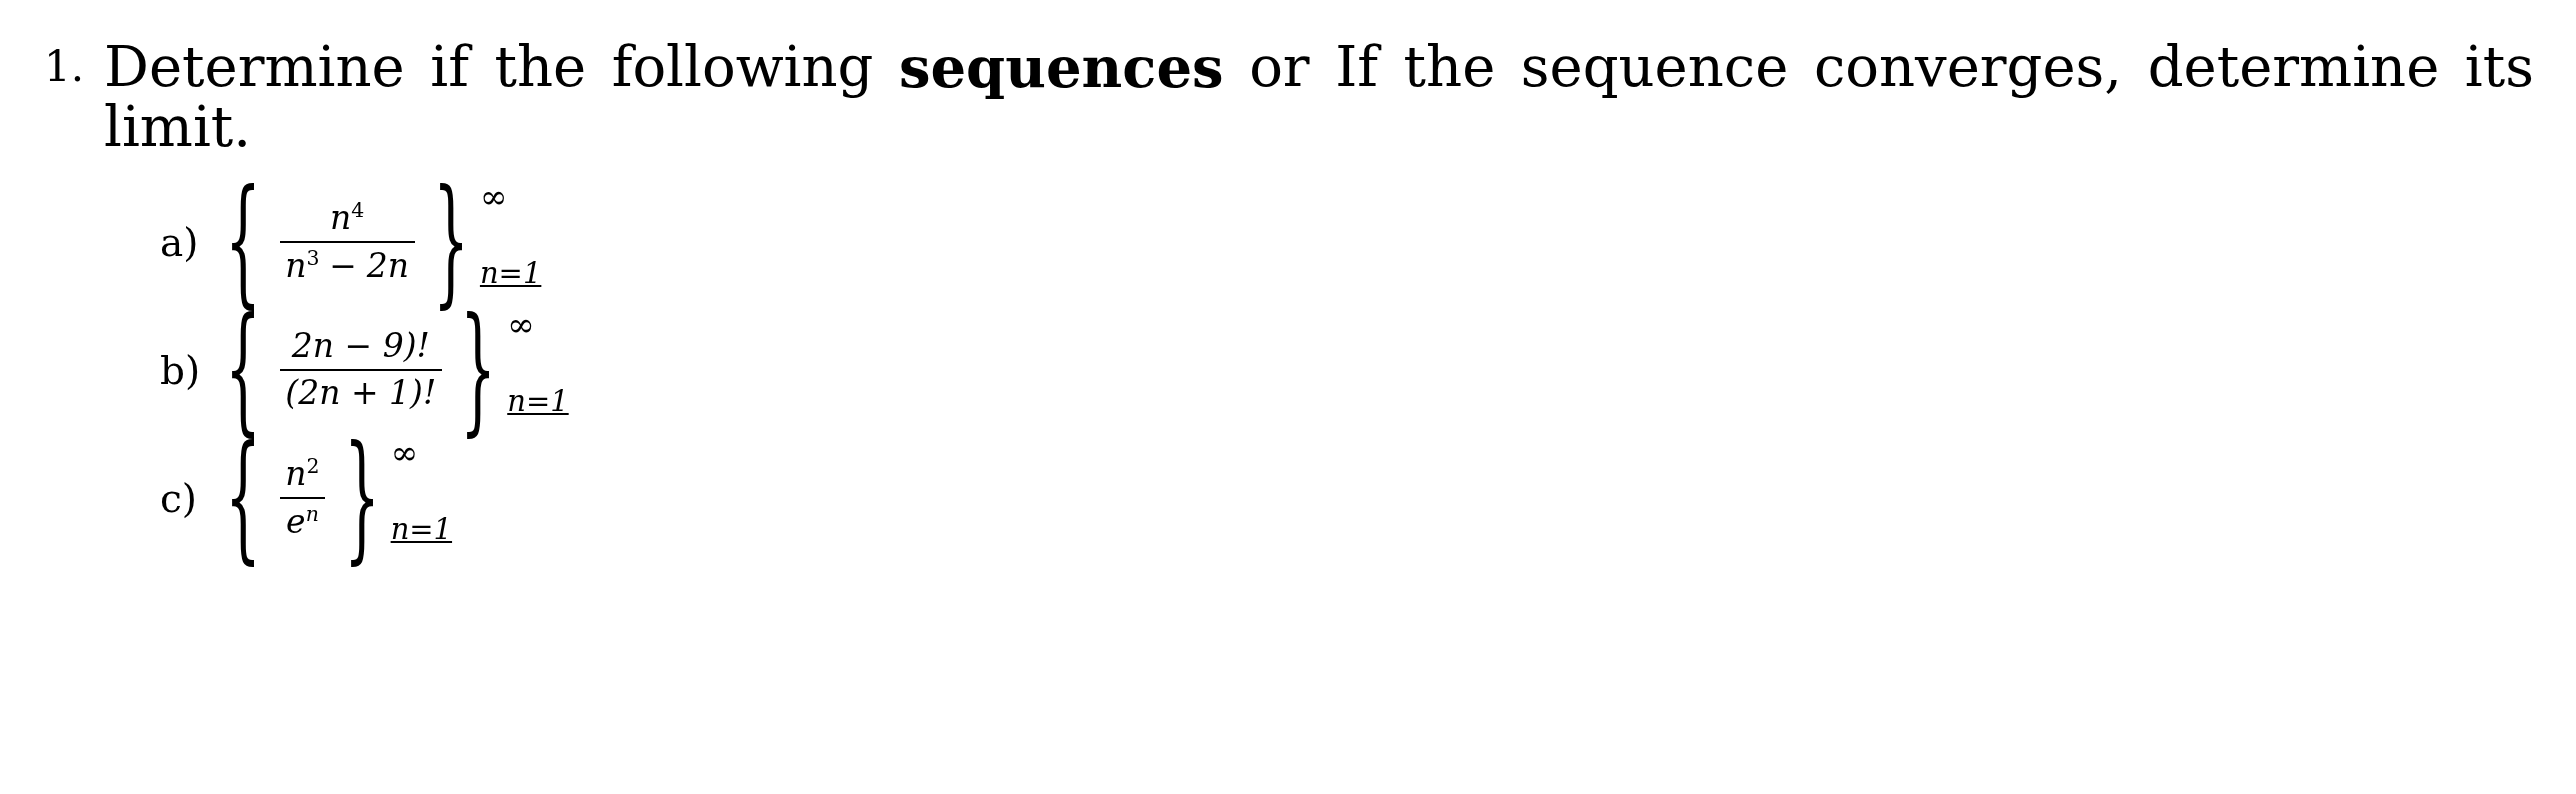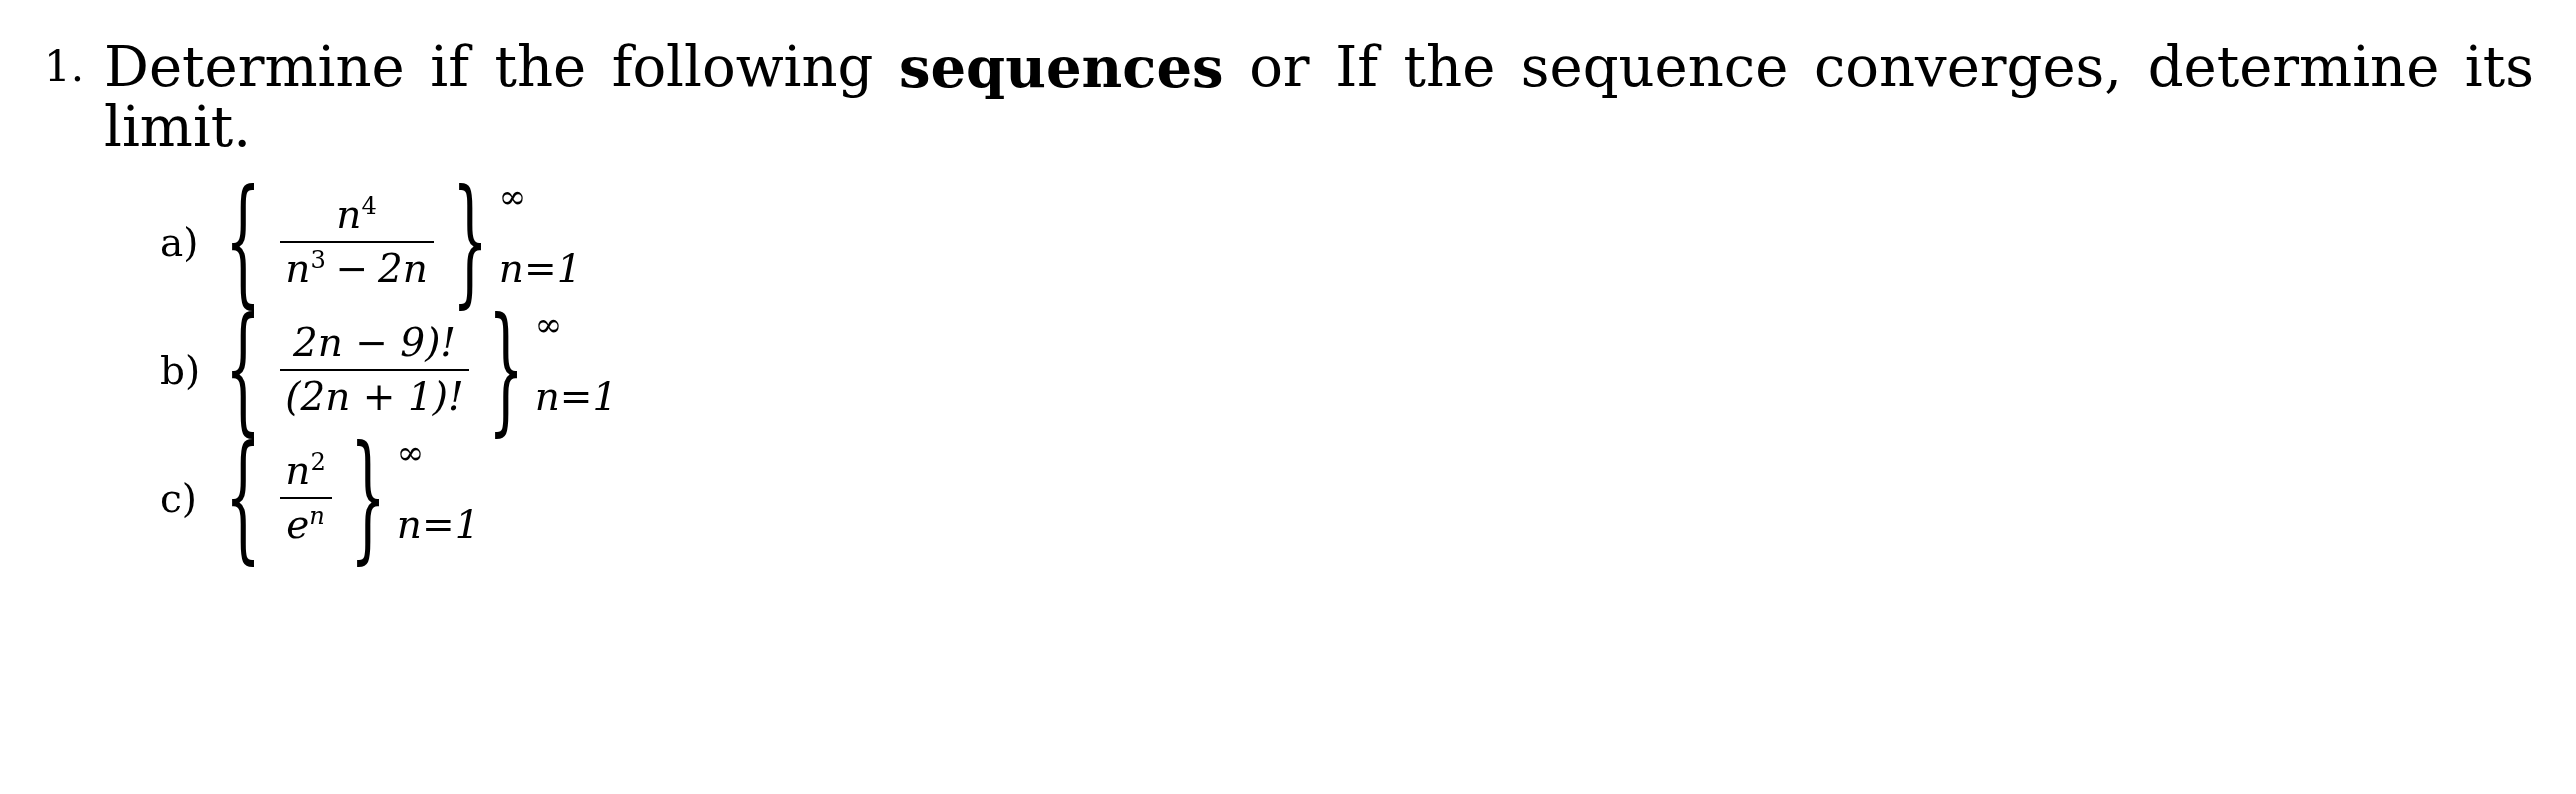--- a/index.html
+++ b/index.html
@@ -105,7 +105,7 @@
     flex-direction: column;
     align-items: center;
     font-style: italic;
-    font-size: 39px;
+    font-size: 33px;
     line-height: 1.18;
     padding: 0 5.8px;
   }

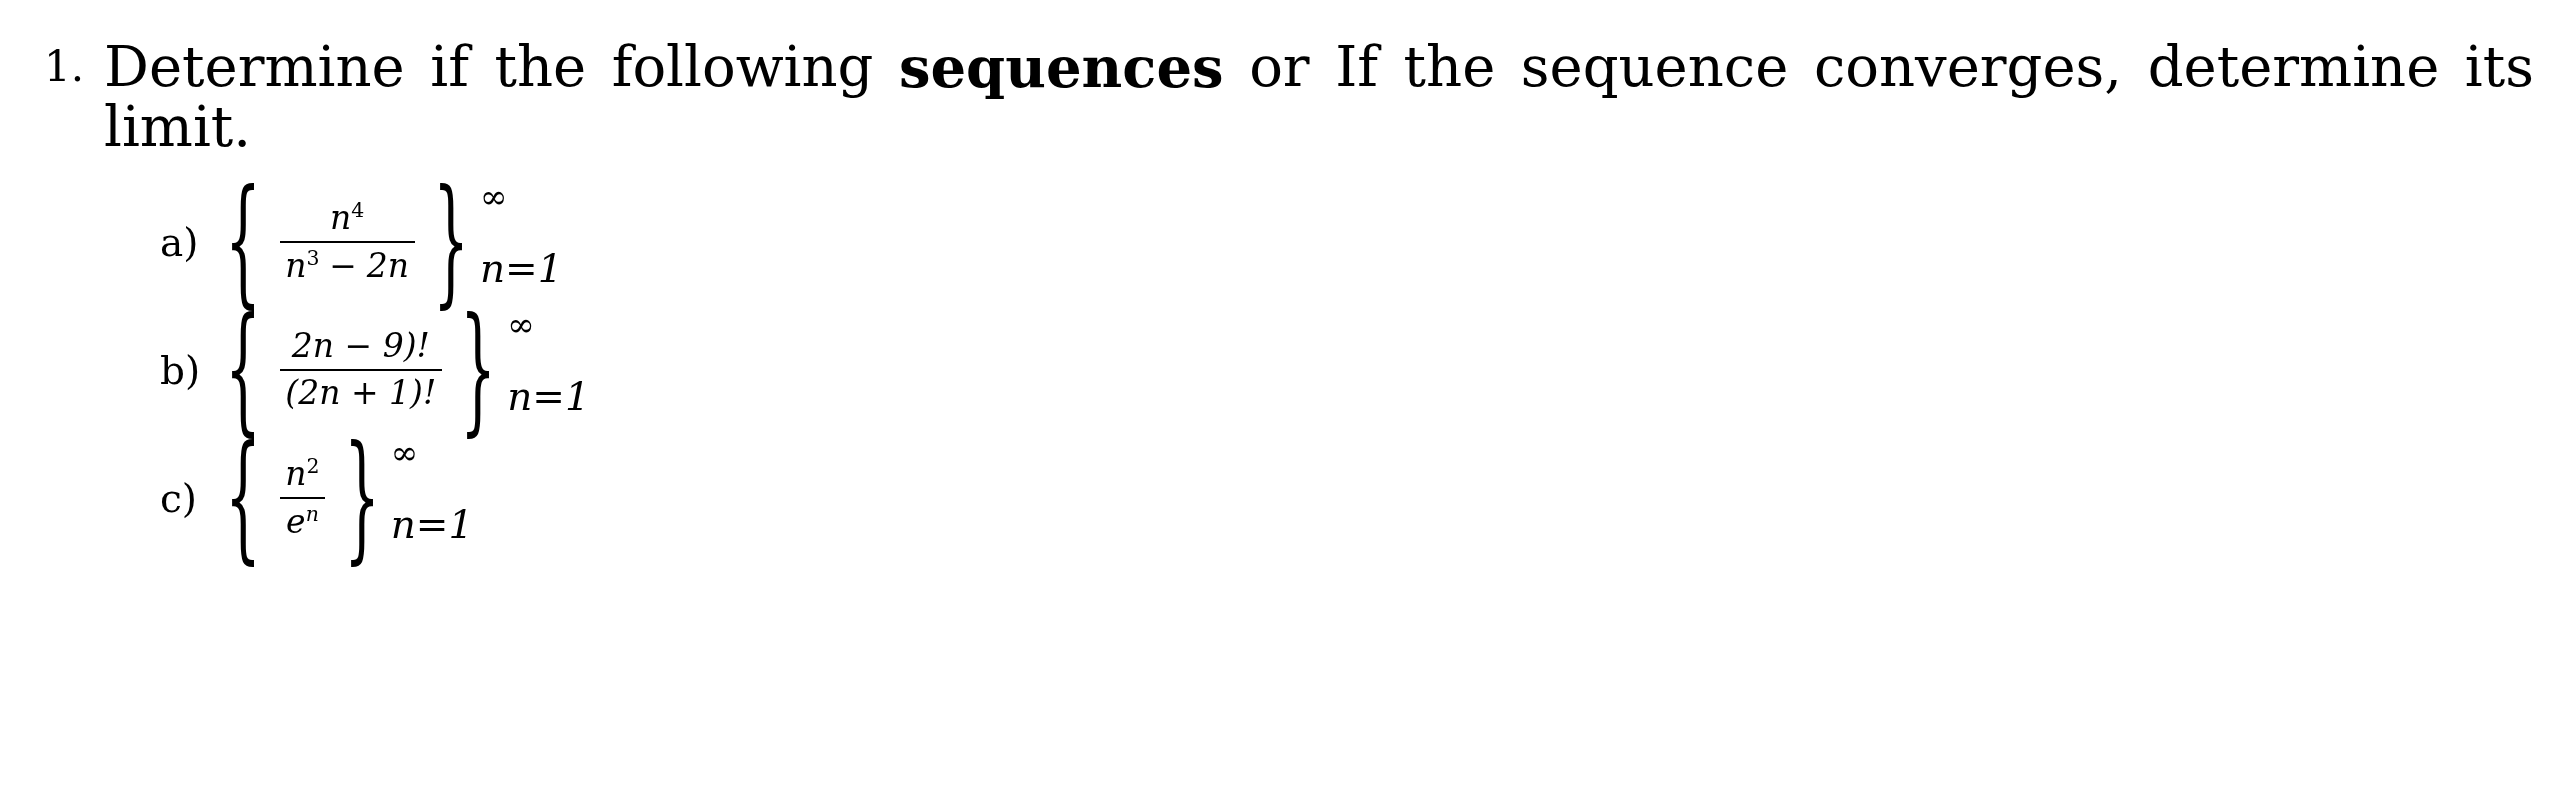--- a/index.html
+++ b/index.html
@@ -146,10 +146,11 @@
     font-style: normal;
   }
   .limits .sub-n {
-    font-size: 39px;
+    font-size: 29px;
     line-height: 1;
     font-style: italic;
     white-space: nowrap;
+    text-decoration: underline;
   }
 
   .spacer-flex { flex: 1 1 auto; }

